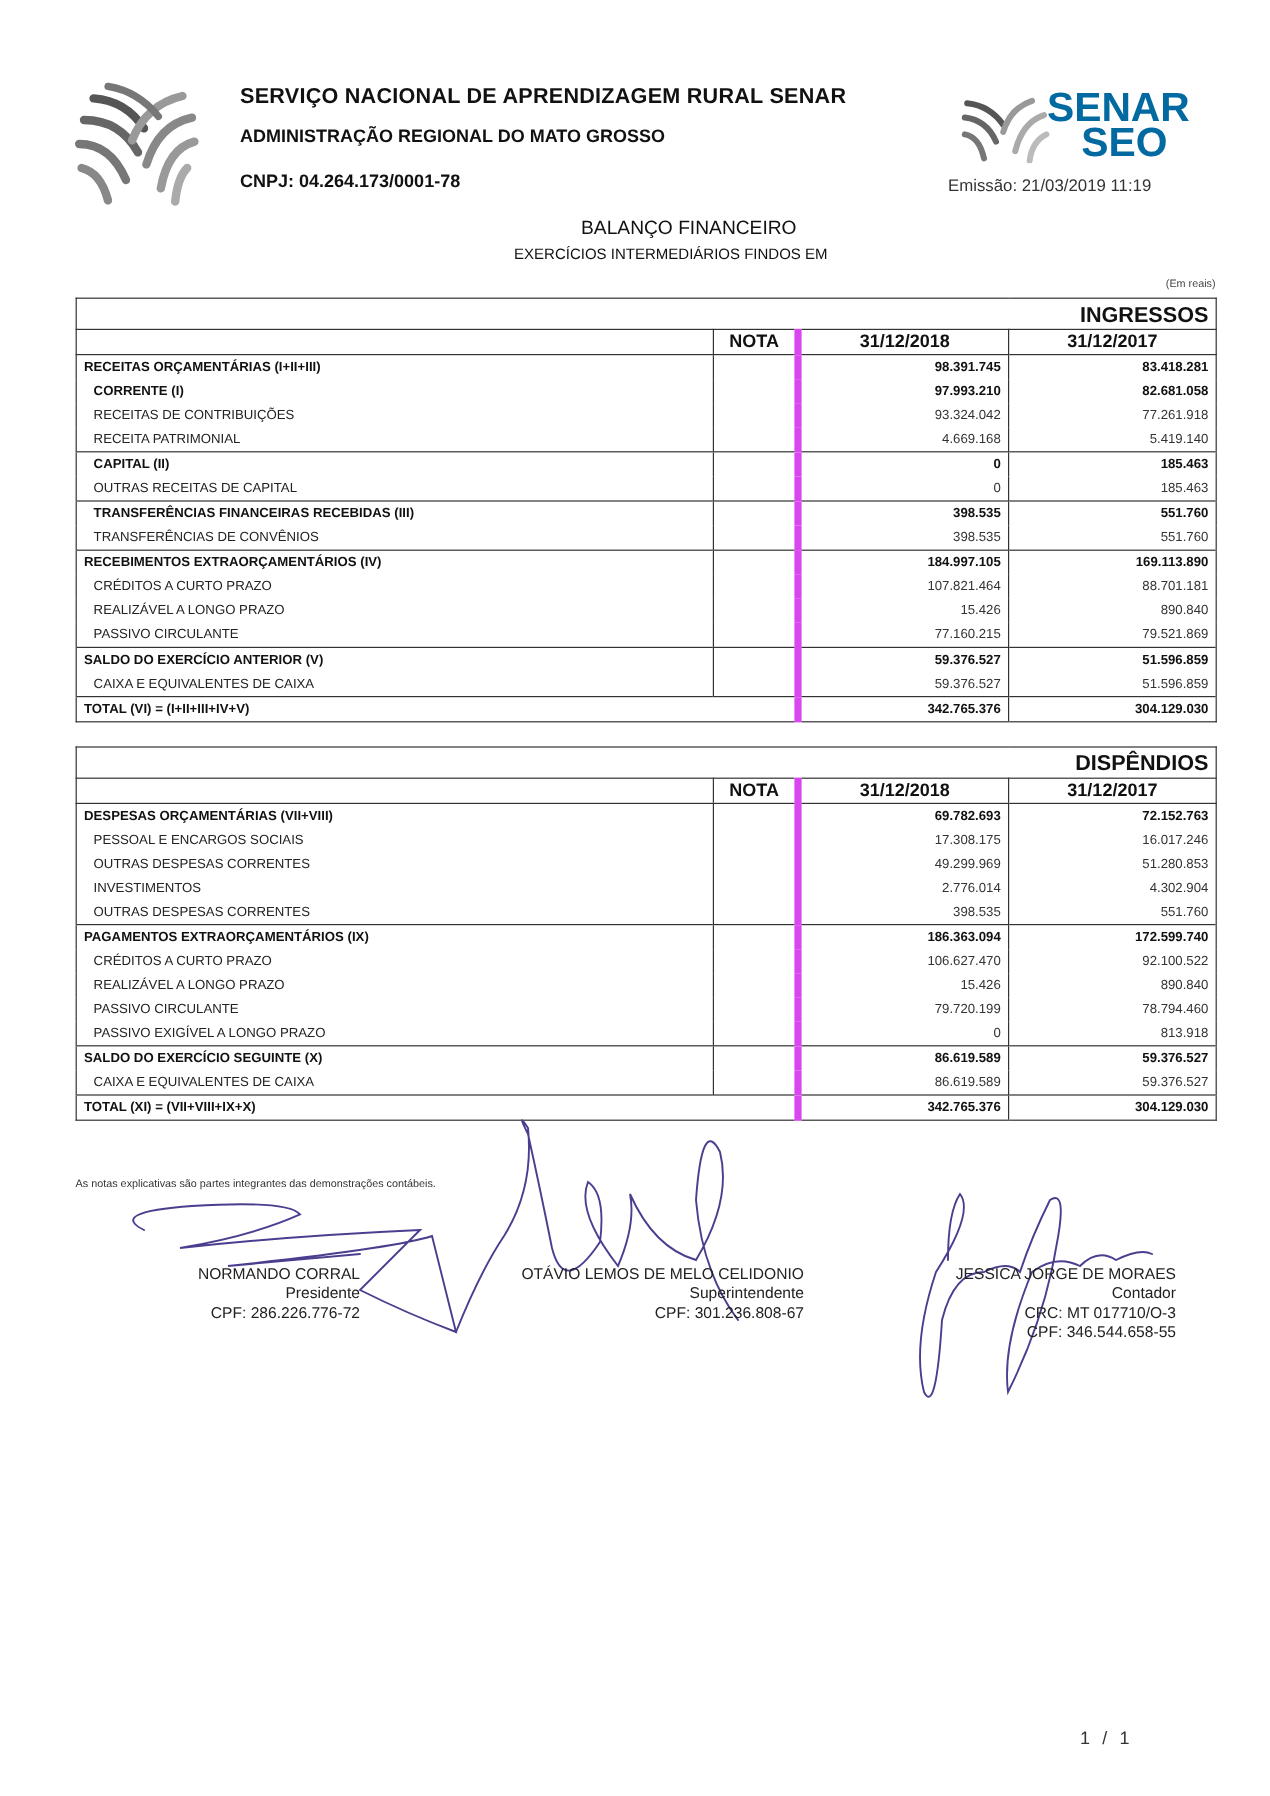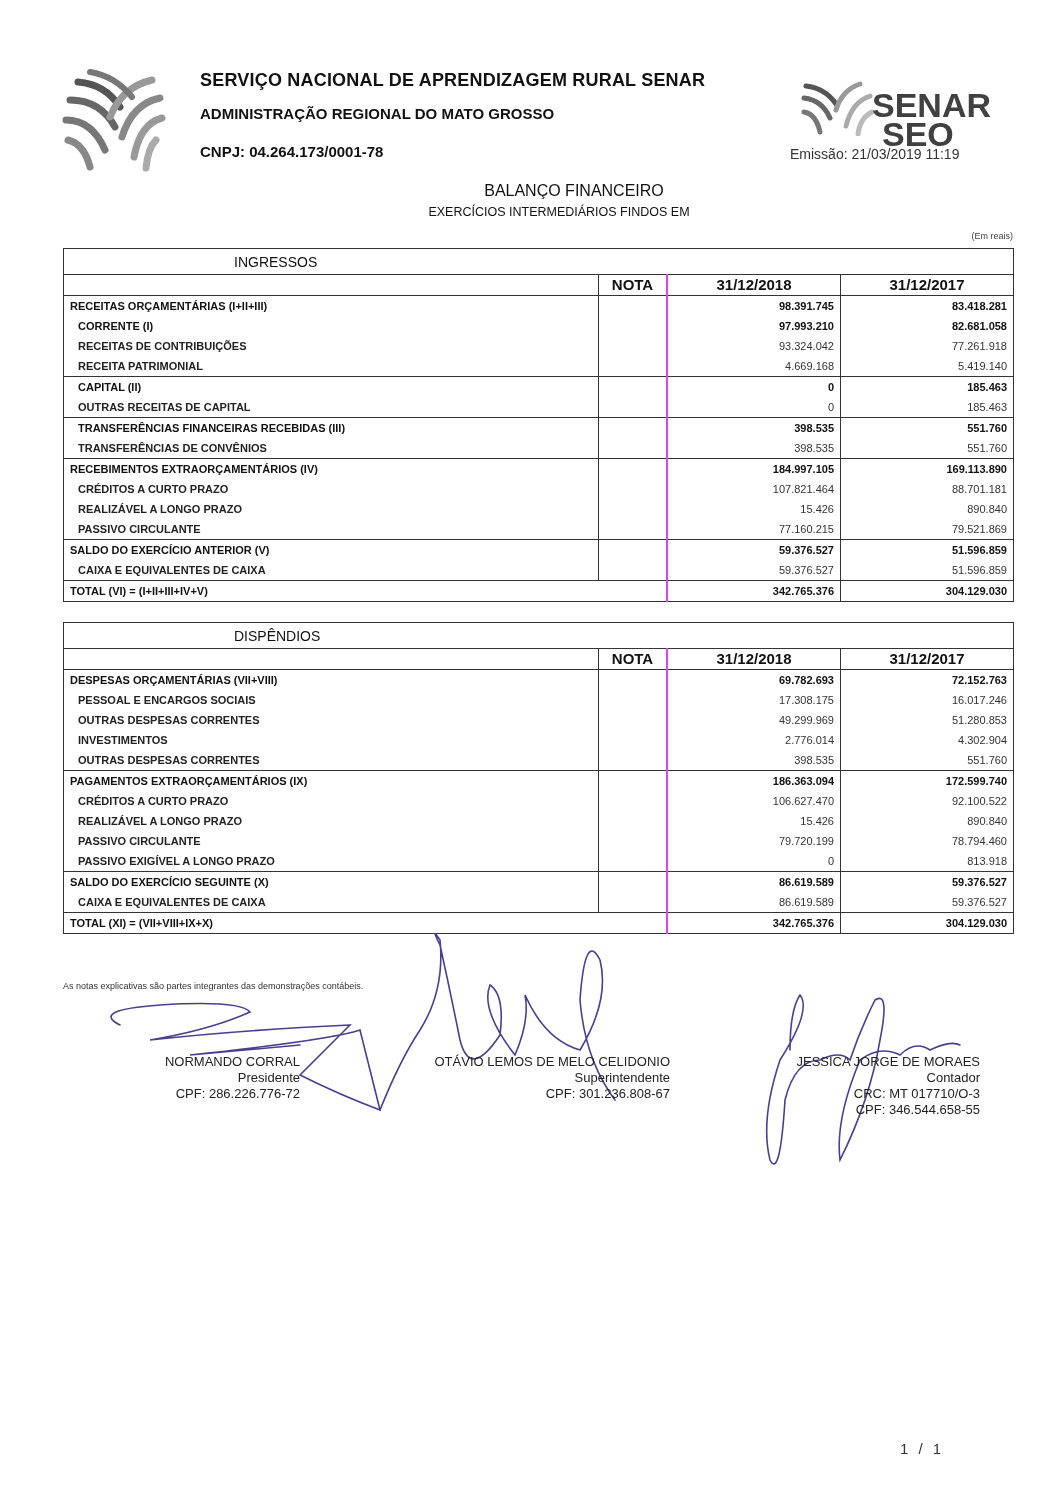--- a/index.html
+++ b/index.html
@@ -12,7 +12,7 @@
   .org-sub { position: absolute; left: 200px; top: 105px; font-size: 15px; font-weight: bold; }
   .org-cnpj { position: absolute; left: 200px; top: 143px; font-size: 15px; font-weight: bold; }
   .logo-right { position: absolute; left: 800px; top: 76px; width: 80px; height: 60px; }
-  .brand { position: absolute; left: 872px; top: 76px; font-size: 34px; font-weight: bold; color: #404040; line-height: 29px; text-align: left; width: 120px; margin-top: 15px; }
+  .brand { position: absolute; left: 872px; top: 76px; font-size: 34px; font-weight: bold; color: #0369a1; line-height: 29px; text-align: center; width: 120px; }
   .brand div:nth-child(2) { padding-left: 10px; }
   .emissao { position: absolute; left: 790px; top: 146px; font-size: 14px; color: #333; }
   .doc-title { position: absolute; left: 0; width: 1058px; top: 182px; text-align: center; font-size: 16px; padding-left: 90px; box-sizing: border-box; }

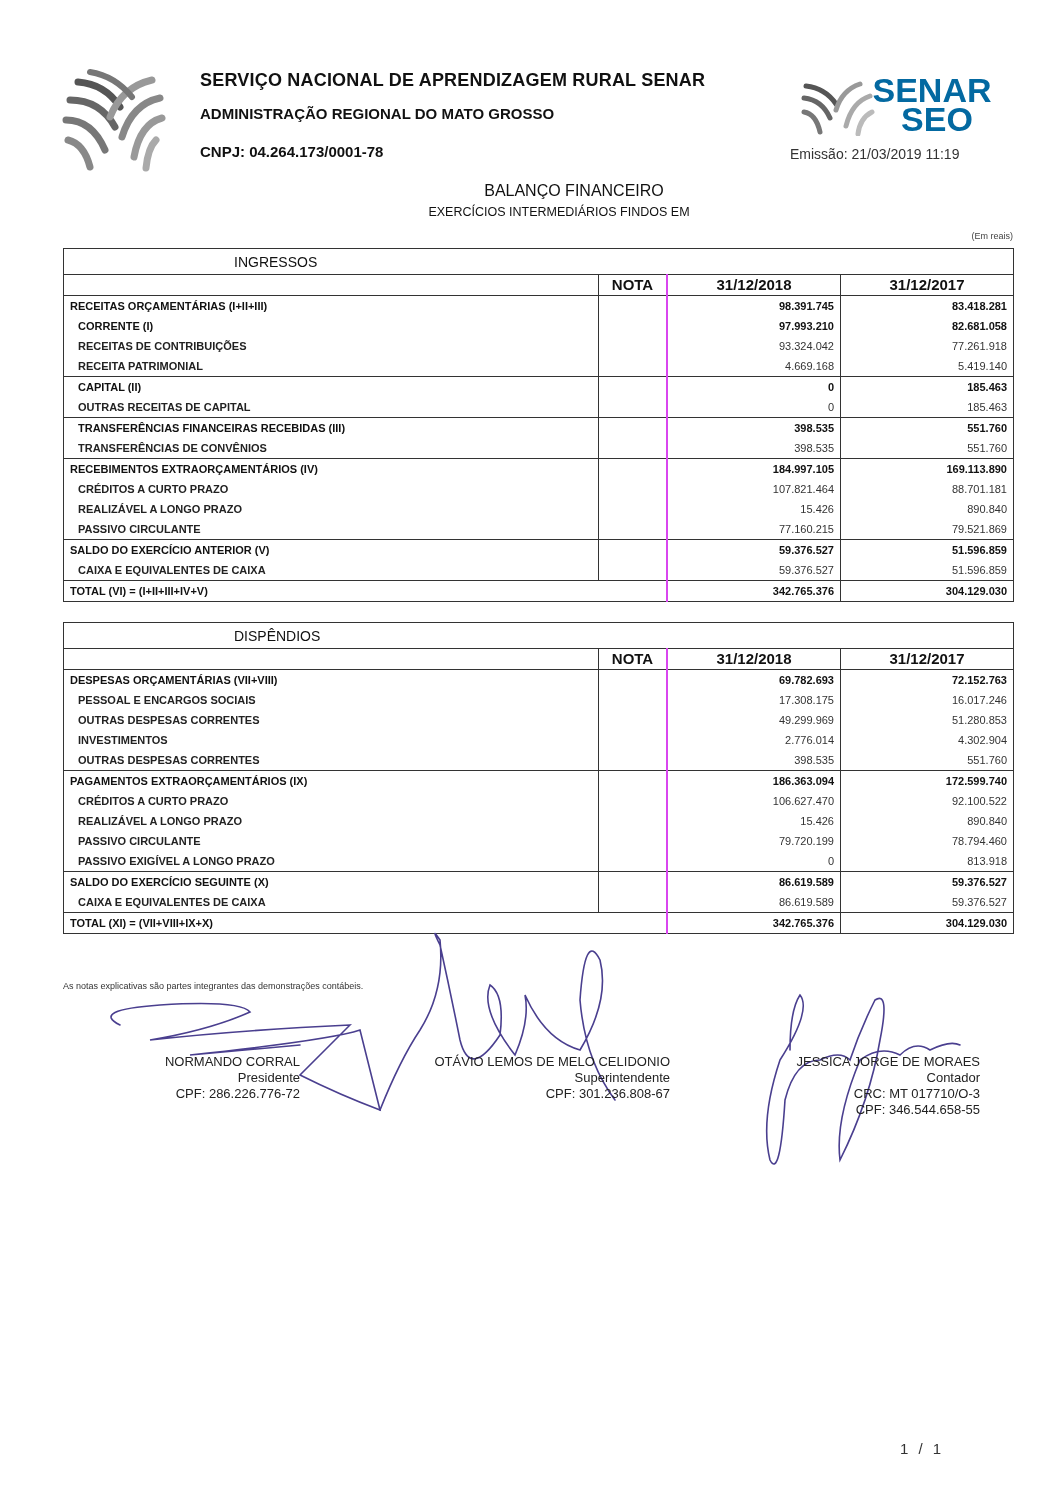--- a/index.html
+++ b/index.html
@@ -21,7 +21,7 @@
 
   table.fin { position: absolute; left: 63px; width: 951px; border-collapse: collapse; font-size: 11px; }
   table.fin td, table.fin th { padding: 0 6px; height: 20px; line-height: 20px; }
-  table.fin .sec-head { text-align: left; font-size: 14px; font-weight: normal; border: 1px solid #333; height: 25px; padding-left: 170px; }
+  table.fin .sec-head { text-align: right; font-size: 18px; font-weight: bold; border: 1px solid #333; height: 25px; padding-left: 170px; }
   table.fin .col-head th { border-top: 1px solid #333; border-bottom: 1px solid #333; font-size: 15px; font-weight: bold; text-align: center; }
   table.fin .c-nota { width: 55px; border-left: 1px solid #333; }
   table.fin .c-v1 { width: 160px; border-left: 2px solid #d946ef; text-align: right; }

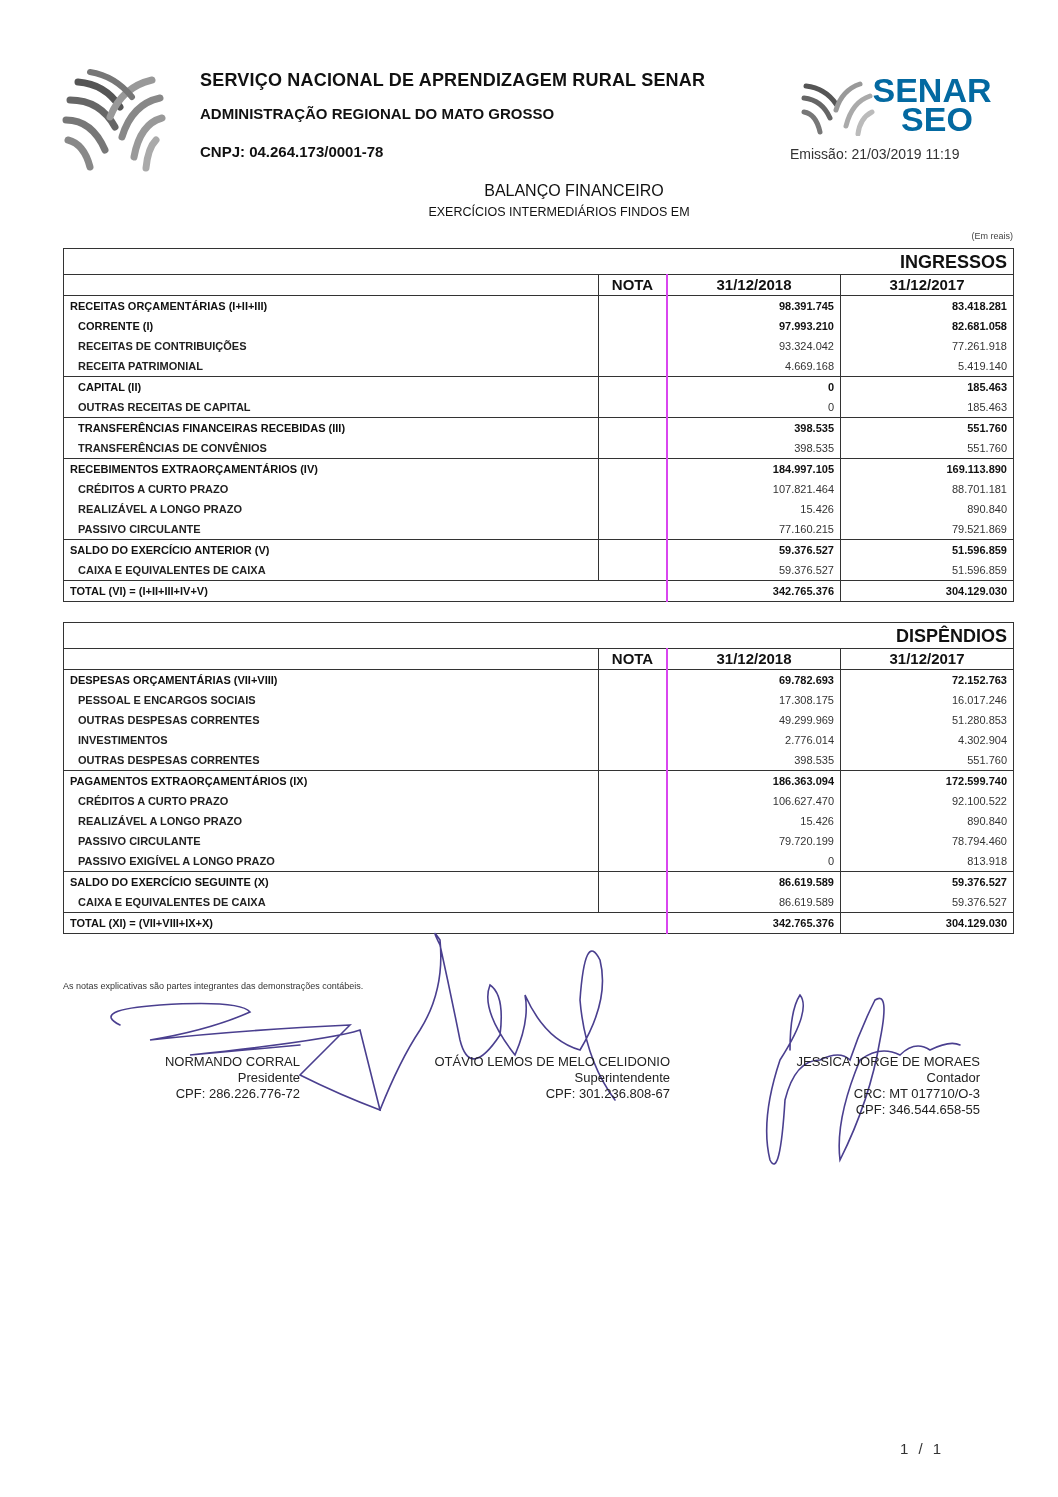--- a/index.html
+++ b/index.html
@@ -24,7 +24,7 @@
   table.fin .sec-head { text-align: right; font-size: 18px; font-weight: bold; border: 1px solid #333; height: 25px; padding-left: 170px; }
   table.fin .col-head th { border-top: 1px solid #333; border-bottom: 1px solid #333; font-size: 15px; font-weight: bold; text-align: center; }
   table.fin .c-nota { width: 55px; border-left: 1px solid #333; }
-  table.fin .c-v1 { width: 160px; border-left: 2px solid #d946ef; text-align: right; }
+  table.fin .c-v1 { width: 160px; border-left: 6px solid #d946ef; text-align: right; }
   table.fin .c-v2 { width: 160px; border-left: 1px solid #333; border-right: 1px solid #333; text-align: right; }
   table.fin .c-label { border-left: 1px solid #333; text-align: left; }
   table.fin tr.lvl0 td { border-top: 1px solid #333; font-weight: bold; }

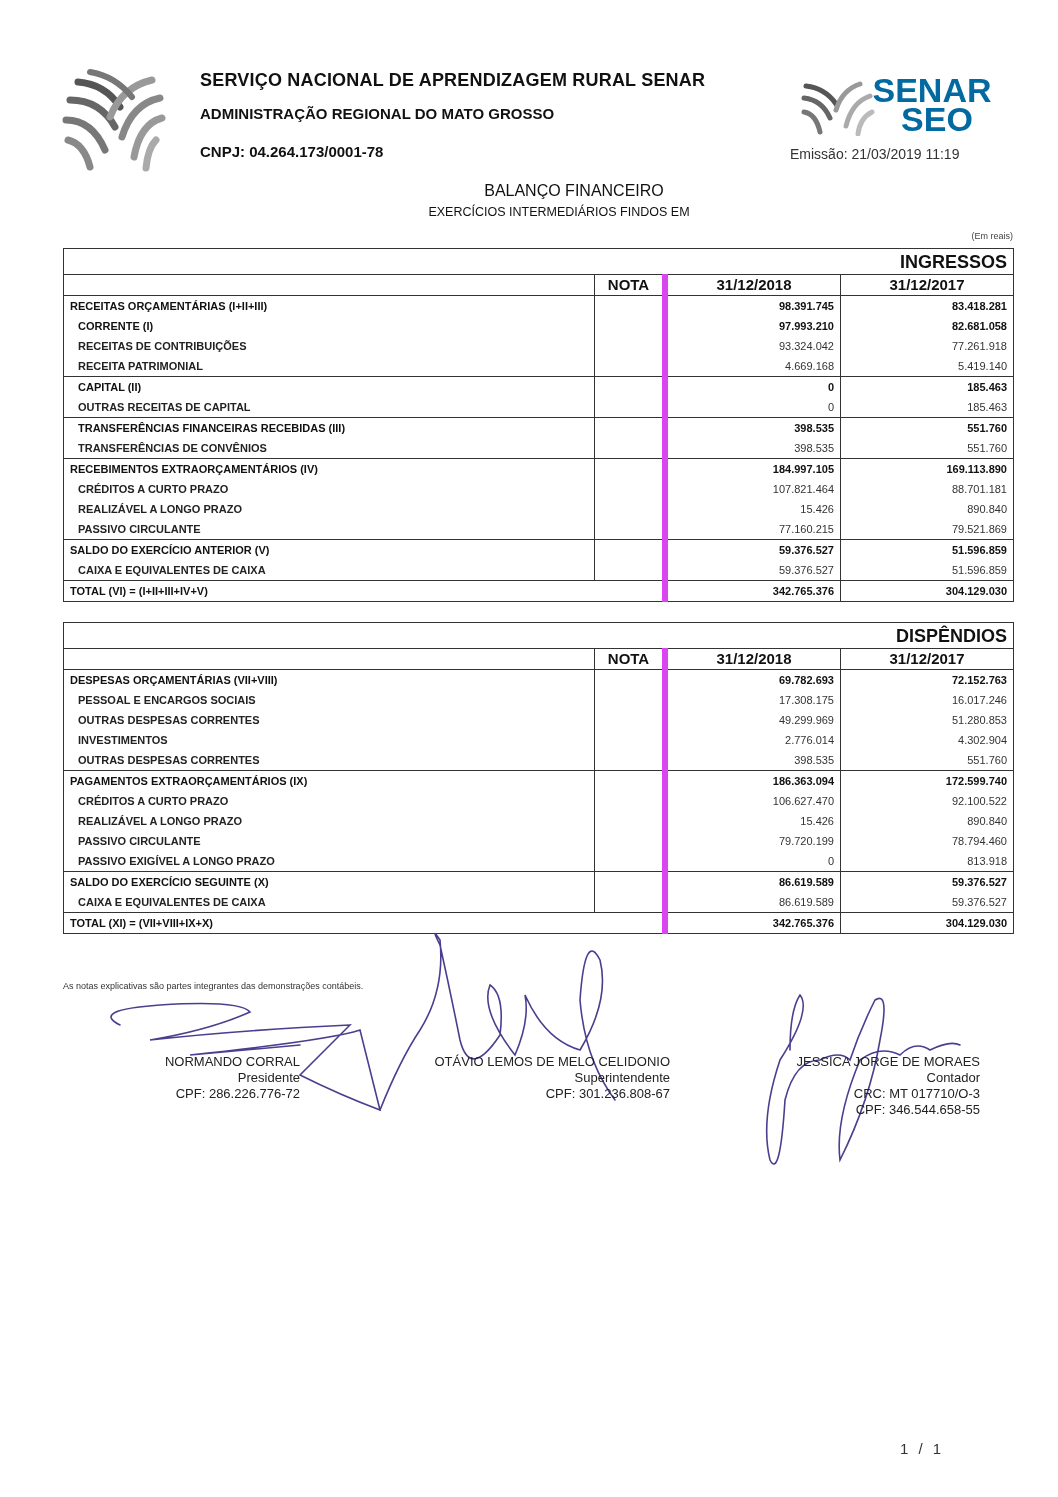--- a/index.html
+++ b/index.html
@@ -31,7 +31,7 @@
   table.fin tr.lvl1 td { font-weight: bold; }
   table.fin tr.lvl1.grp td { border-top: 1px solid #333; }
   table.fin tr.lvl1 td.c-label { padding-left: 14px; }
-  table.fin tr.lvl2 td.c-label { padding-left: 14px; font-weight: bold; color: #222; margin-top: 28px; }
+  table.fin tr.lvl2 td.c-label { padding-left: 14px; font-weight: normal; color: #222; margin-top: 28px; }
   table.fin tr.lvl2 td { font-weight: normal; color: #333; }
   table.fin tr.total td { border-top: 1px solid #333; border-bottom: 1px solid #333; font-weight: bold; }
   table.fin tr.total td.c-nota { border-left: none; }

